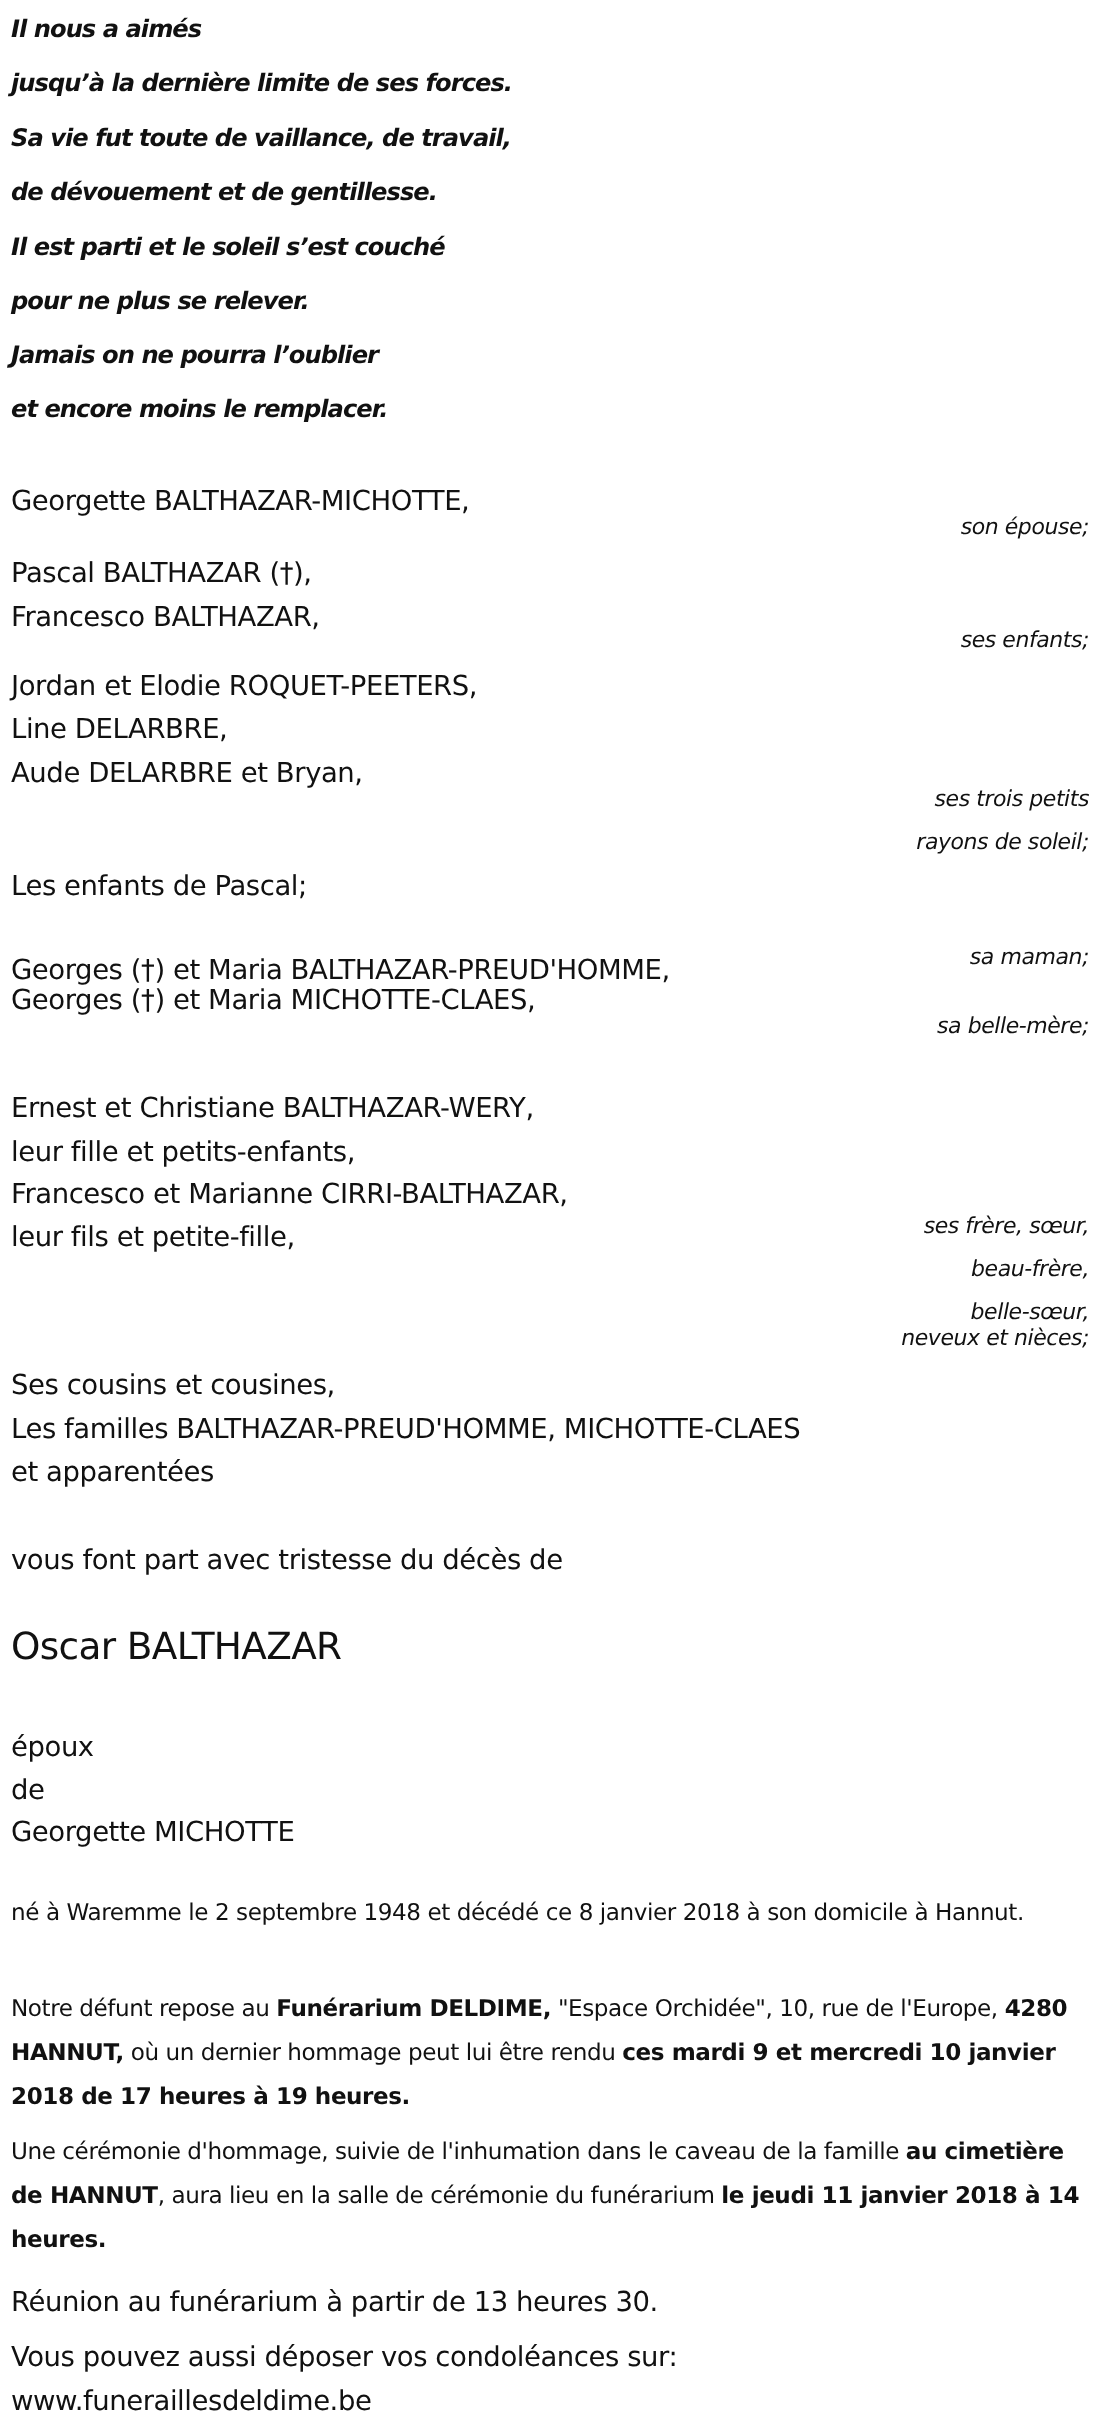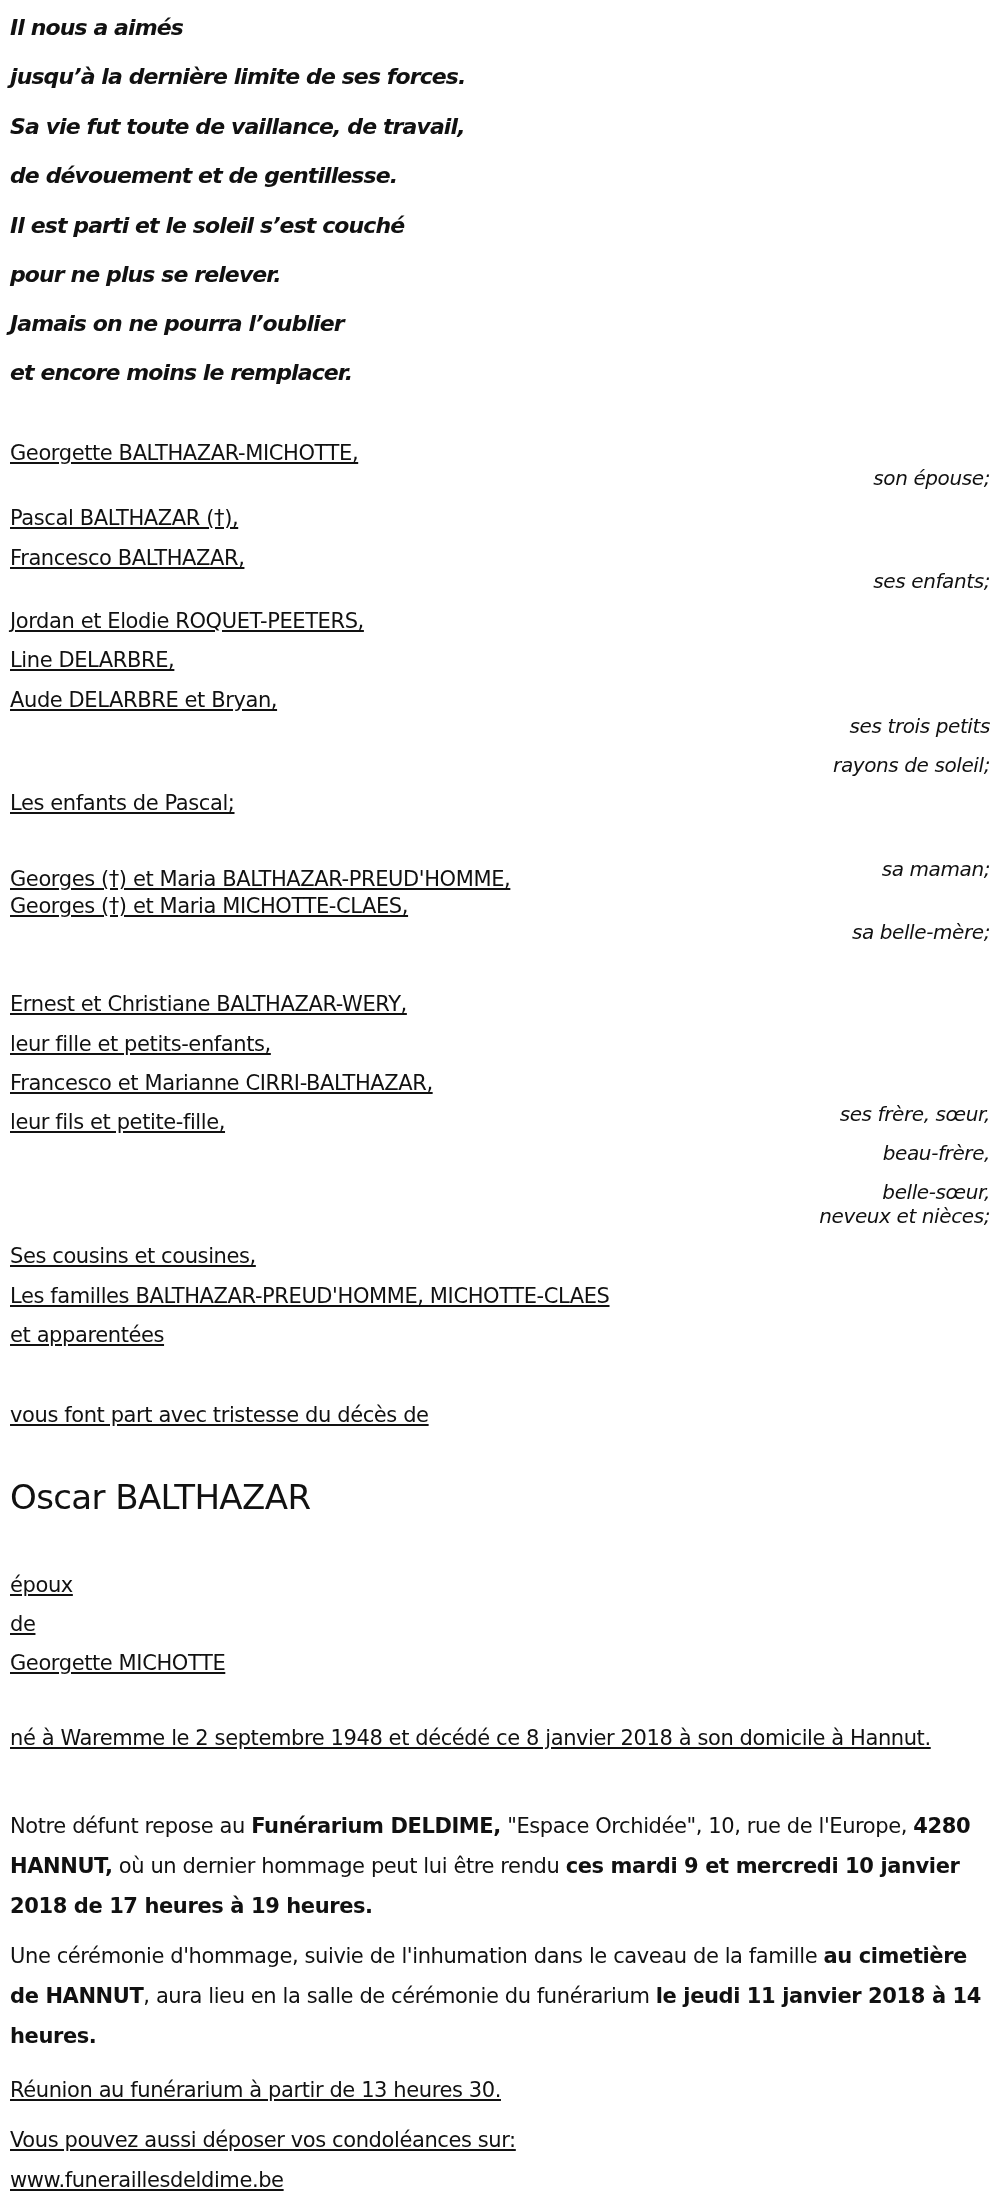--- a/index.html
+++ b/index.html
@@ -11,7 +11,7 @@
   .l { left: 10px; }
   .r { right: 10px; text-align: center; }
   .poem { font-weight: bold; font-size: 22px; letter-spacing: -0.9px; font-style: italic; }
-  .reg { font-size: 21px; letter-spacing: -0.4px; text-decoration: underline; }
+  .reg { font-size: 25px; letter-spacing: -0.4px; }
   .ital { font-style: italic; font-size: 20px; letter-spacing: -0.4px; }
   .name { font-weight: normal; font-size: 34px; letter-spacing: -0.6px; }
   .para {

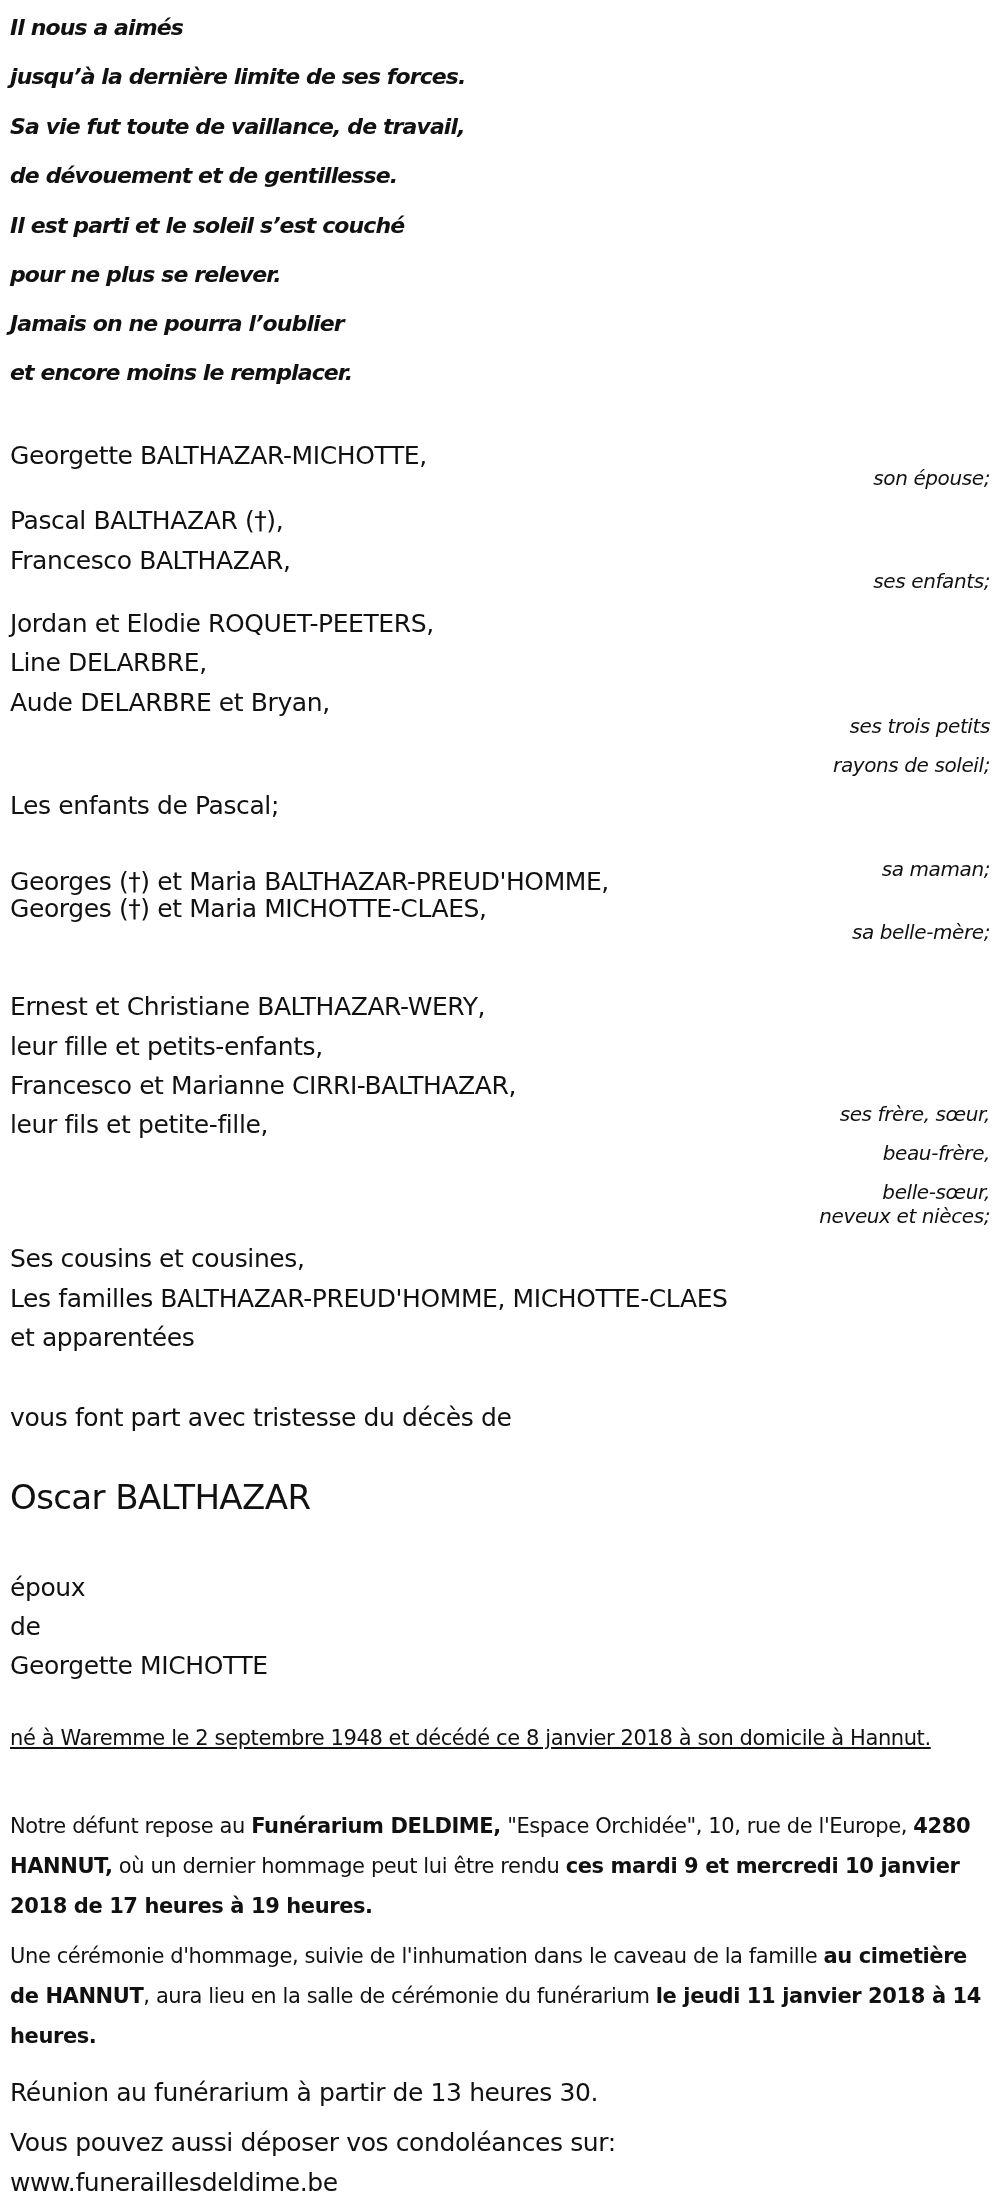--- a/index.html
+++ b/index.html
@@ -66,7 +66,7 @@
 <div class="ln l reg" style="top:1614px">de</div>
 <div class="ln l reg" style="top:1653px">Georgette MICHOTTE</div>
 
-<div class="para" style="top:1719px; line-height:39px;text-decoration:underline;">né à Waremme le 2 septembre 1948 et décédé ce 8 janvier 2018 à son domicile à Hannut.</div>
+<div class="para" style="top:1719px; line-height:39px;">né à Waremme le 2 septembre 1948 et décédé ce 8 janvier 2018 à son domicile à Hannut.</div>
 
 <div class="para" style="top:1806px">
   <span>Notre défunt repose au </span><b>Funérarium DELDIME,</b><span> "Espace Orchidée", 10, rue de l'Europe, </span><b>4280 HANNUT,</b><span> où un dernier hommage peut lui être rendu </span><b>ces mardi 9 et mercredi 10 janvier 2018 de 17 heures à 19 heures.</b>

